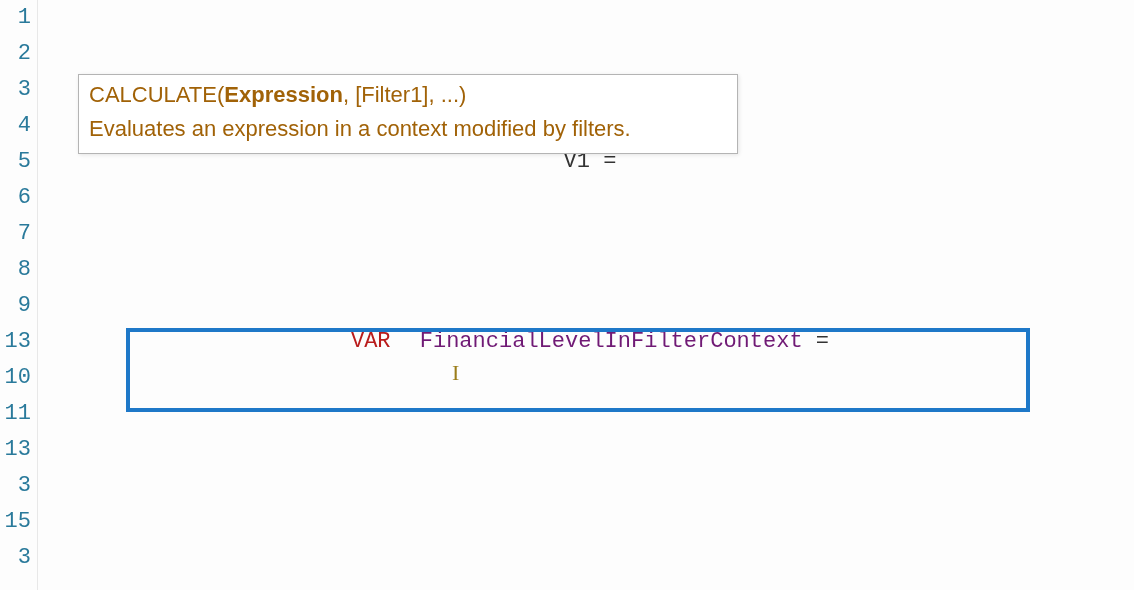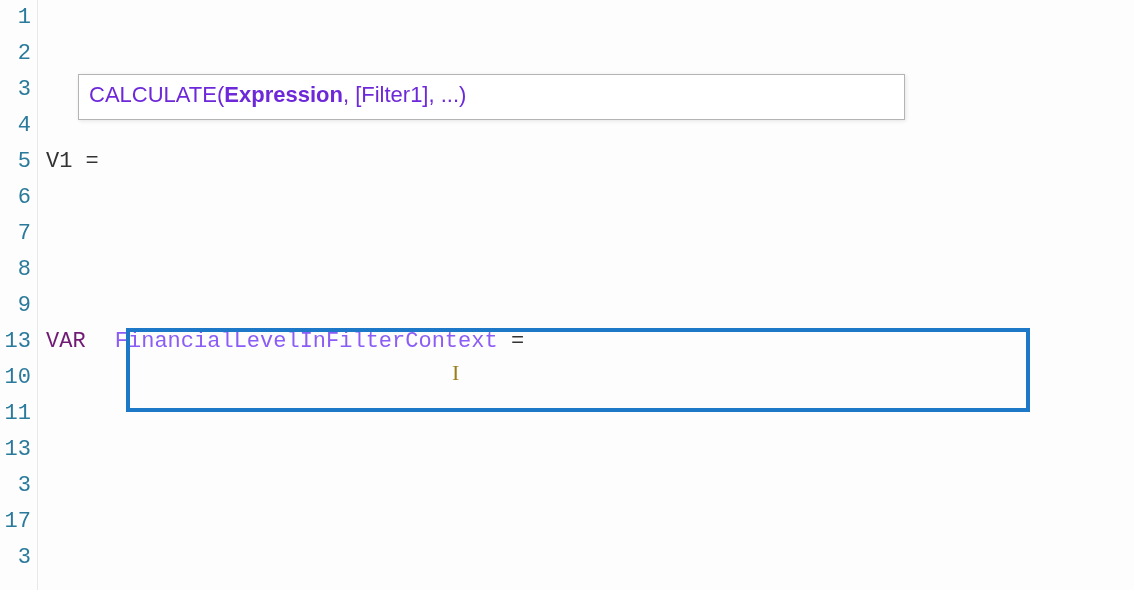--- a/index.html
+++ b/index.html
@@ -49,14 +49,14 @@
     position: absolute;
     top: 74px;
     left: 78px;
-    width: 827px;
+    width: 660px;
     background: #fff;
     border: 1px solid #b4b4b4;
     box-shadow: 1px 1px 4px rgba(0,0,0,0.1);
     padding: 4px 10px 6px 10px;
     font-family: 'Segoe UI', Arial, sans-serif;
     font-size: 22px;
-    color: #6d28d9;
+    color: #a16207;
     line-height: 32px;
     z-index: 20;
   }

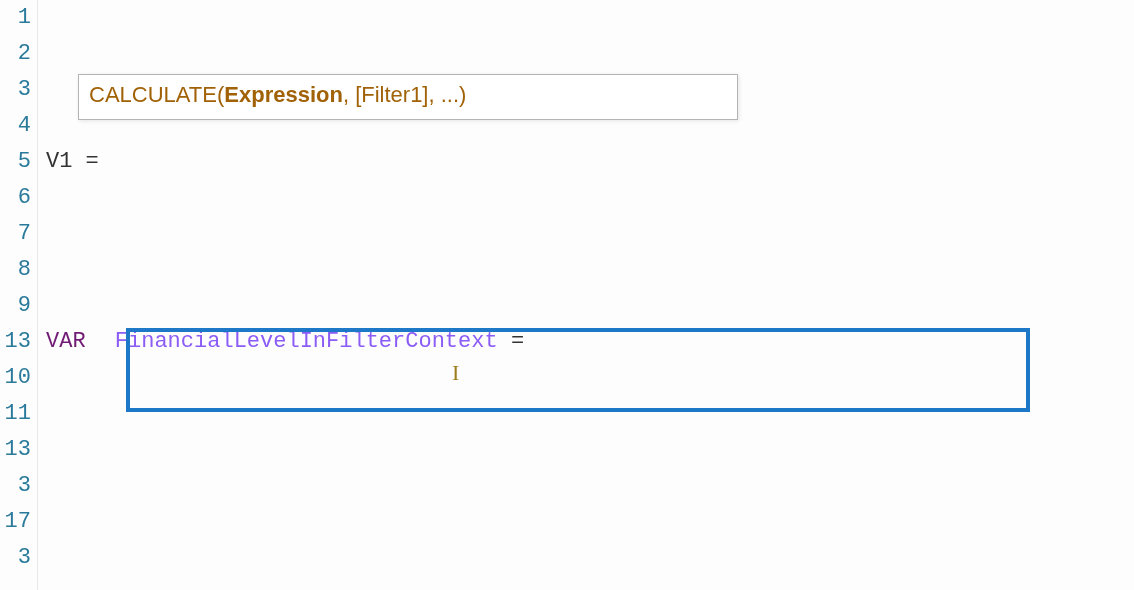--- a/index.html
+++ b/index.html
@@ -162,6 +162,7 @@
 
 <div class="tooltip">
   <div class="tooltip-row"><span>CALCULATE(</span><b>Expression</b><span>, [Filter1], ...)</span></div>
+  <div class="tooltip-row">Evaluates an expression in a context modified by filters.</div>
 </div>
 
 <div class="highlight-box"></div>

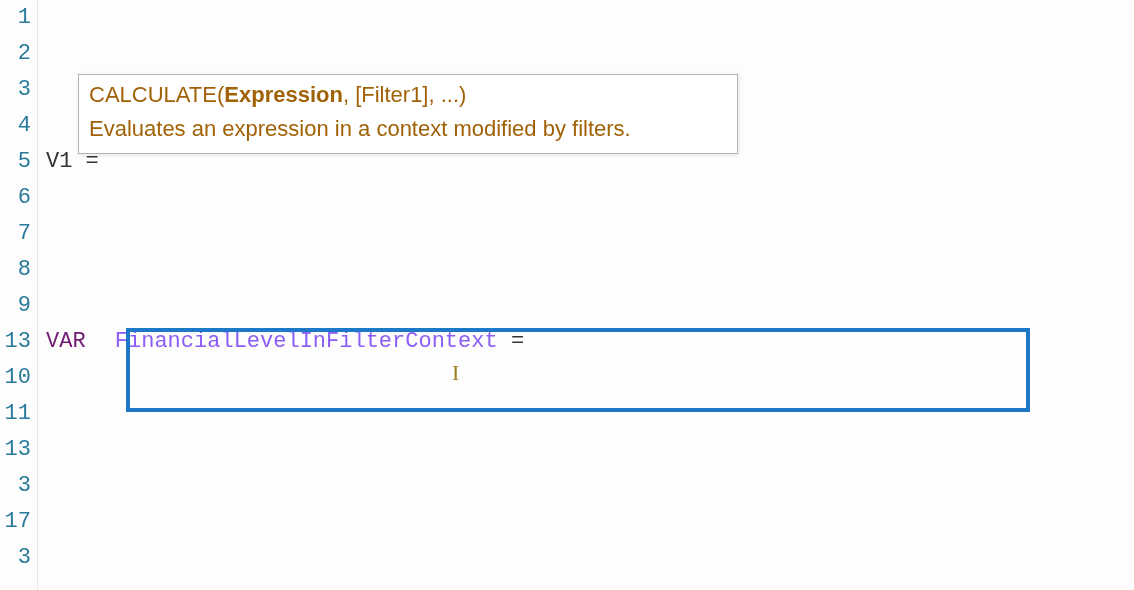--- a/index.html
+++ b/index.html
@@ -35,6 +35,7 @@
     position: relative;
     white-space: pre;
     color: #222;
+    text-align: center;
   }
   .code-line {
     height: 36px;

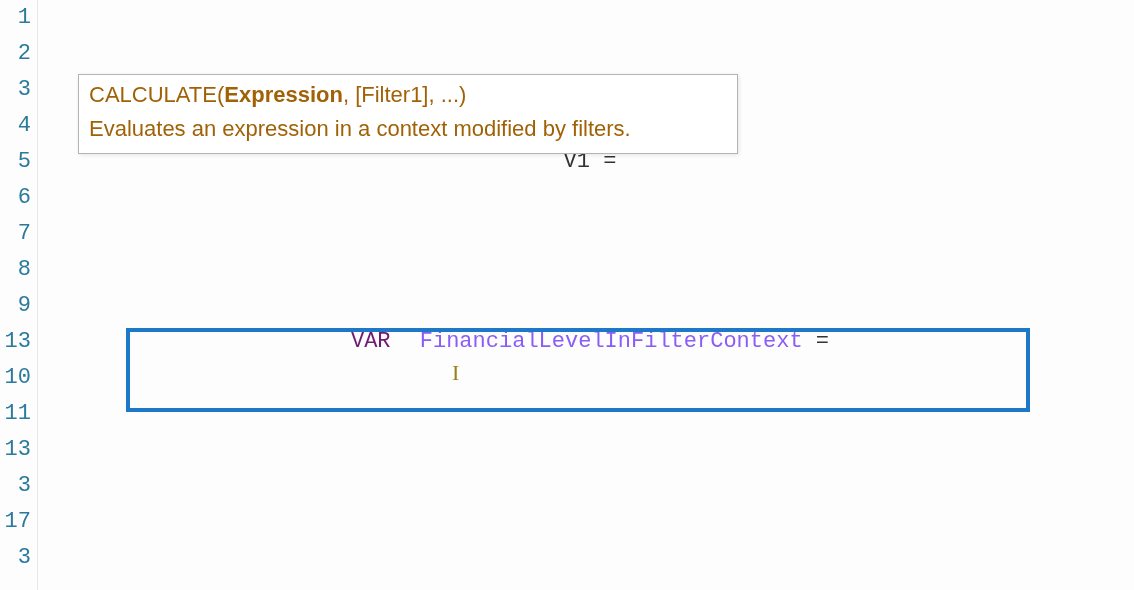--- a/index.html
+++ b/index.html
@@ -41,7 +41,7 @@
     height: 36px;
     position: relative;
   }
-  .tok-keyword { color: #701a75; }
+  .tok-keyword { color: #b91c1c; }
   .tok-ident { color: #8b5cf6; margin-left: 16px; }
   .tok-plain { color: #333; }
   .tok-punct { color: #333; }

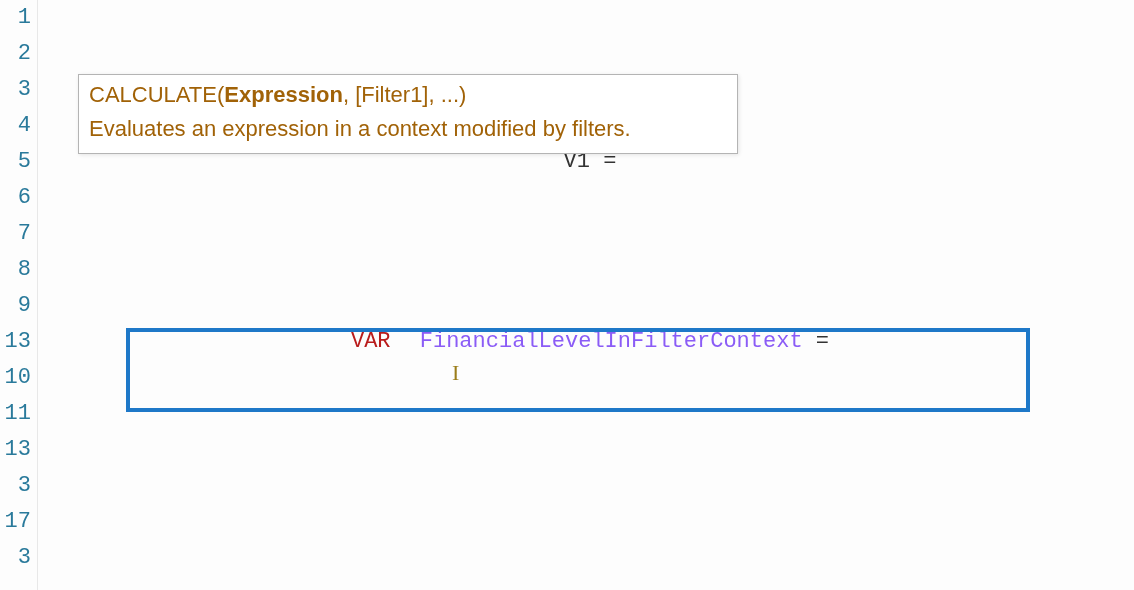--- a/index.html
+++ b/index.html
@@ -42,7 +42,7 @@
     position: relative;
   }
   .tok-keyword { color: #b91c1c; }
-  .tok-ident { color: #8b5cf6; margin-left: 16px; }
+  .tok-ident { color: #701a75; margin-left: 16px; }
   .tok-plain { color: #333; }
   .tok-punct { color: #333; }
 

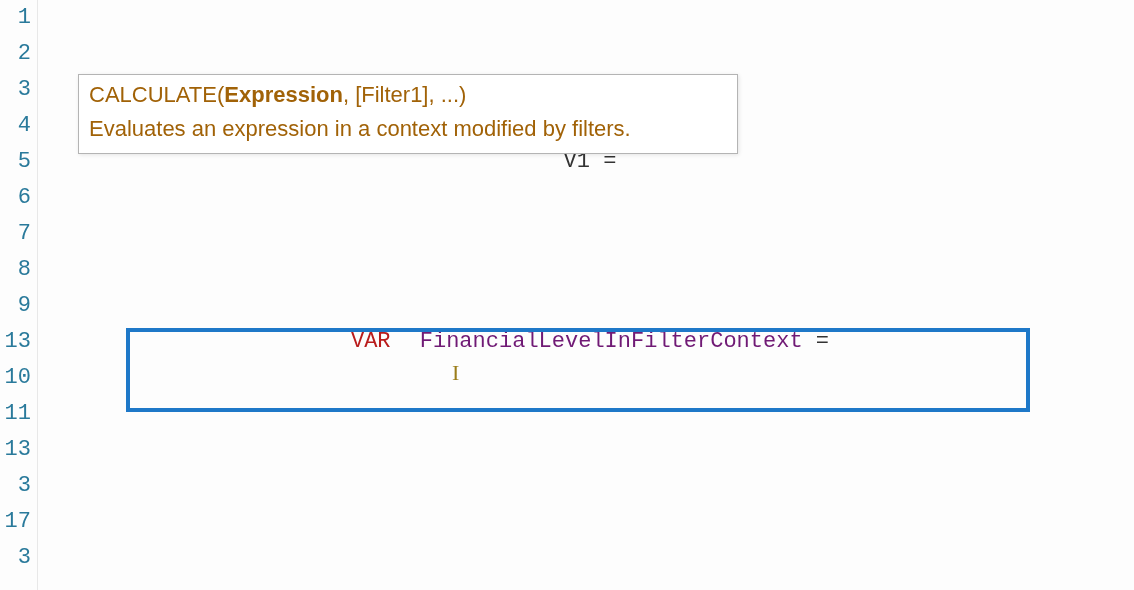--- a/index.html
+++ b/index.html
@@ -104,7 +104,7 @@
     <div>11</div>
     <div>13</div>
     <div>3</div>
-    <div>17</div>
+    <div>15</div>
     <div>3</div>
   </div>
 

